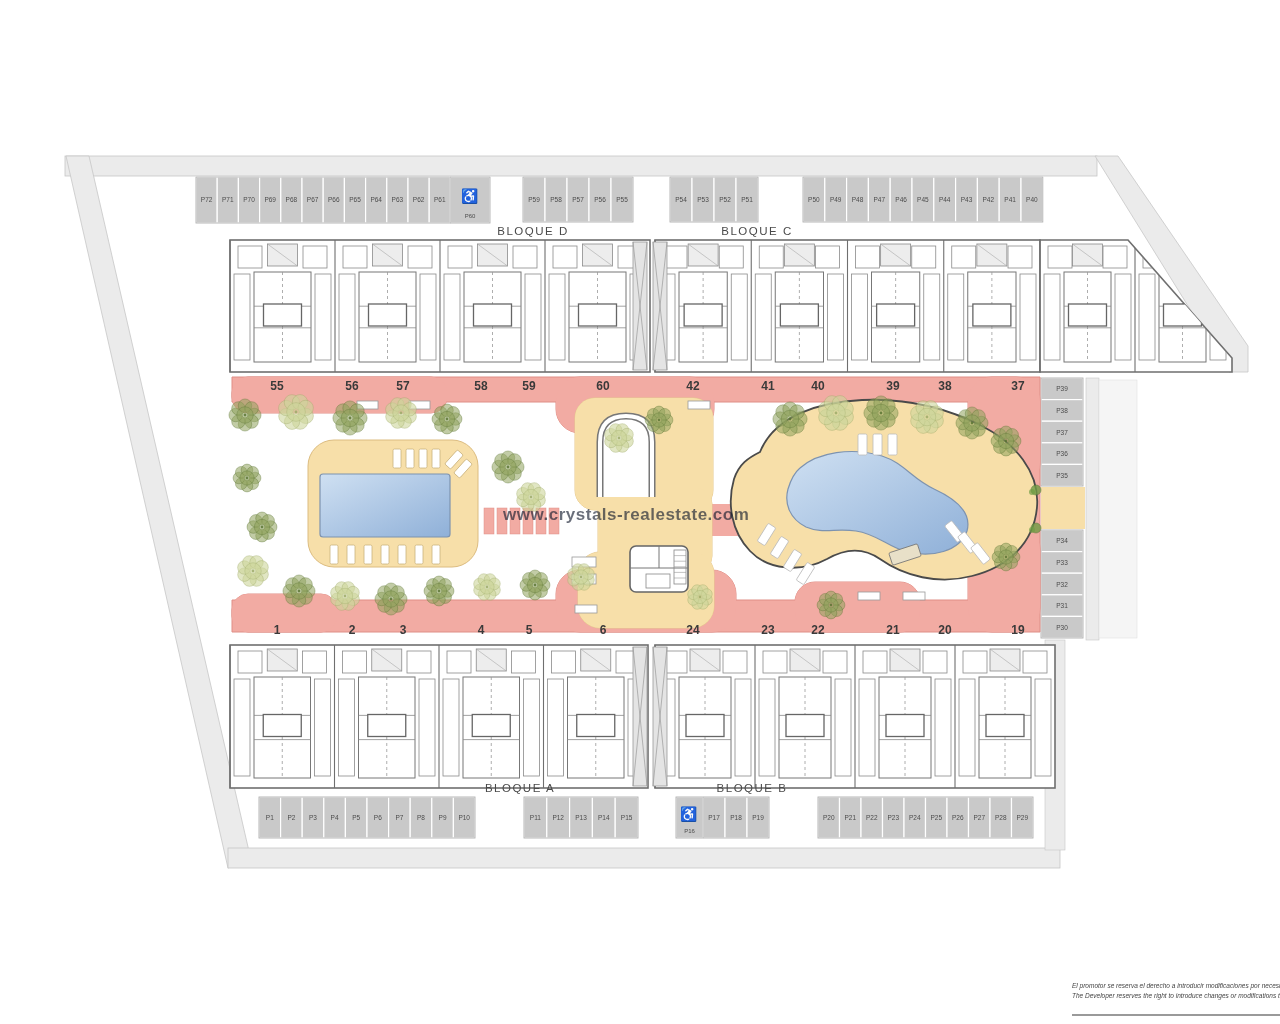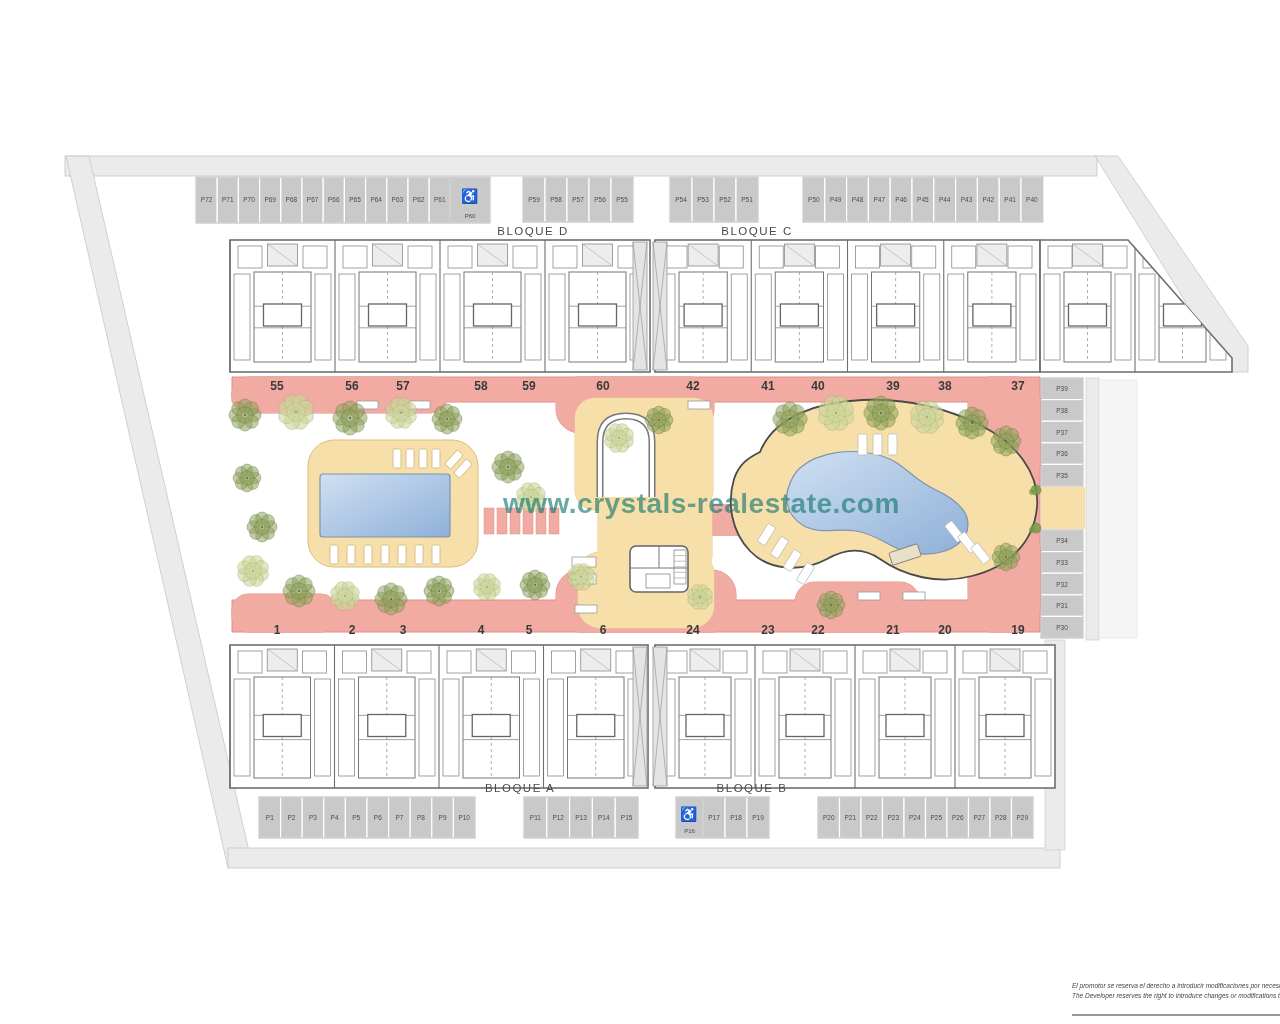--- a/index.html
+++ b/index.html
@@ -6,8 +6,8 @@
   #canvas{position:relative;width:1280px;height:1024px;background:#ffffff;overflow:hidden;
           font-family:"Liberation Sans",sans-serif;}
   #plan-svg{position:absolute;left:0;top:0;}
-  .watermark{position:absolute;left:503px;top:488px;width:270px;white-space:nowrap;
-             font-weight:700;font-size:28px;letter-spacing:.5px;color:#0f766e;opacity:.62;}
+  .watermark{position:absolute;left:503px;top:505px;width:270px;white-space:nowrap;
+             font-weight:700;font-size:17px;letter-spacing:.5px;color:#0f172a;opacity:.62;}
   .disclaimer{position:absolute;left:1072px;top:981px;width:208px;overflow:hidden;}
   .disclaimer p{margin:0;font-size:6.5px;line-height:10px;font-style:italic;color:#444;white-space:nowrap;}
   .disclaimer .rule{margin-top:13px;border-top:2px solid #9a9a9a;width:208px;height:0;}

